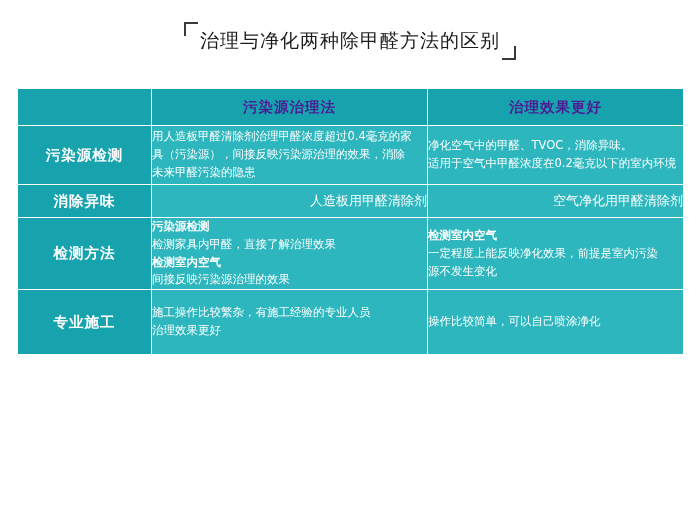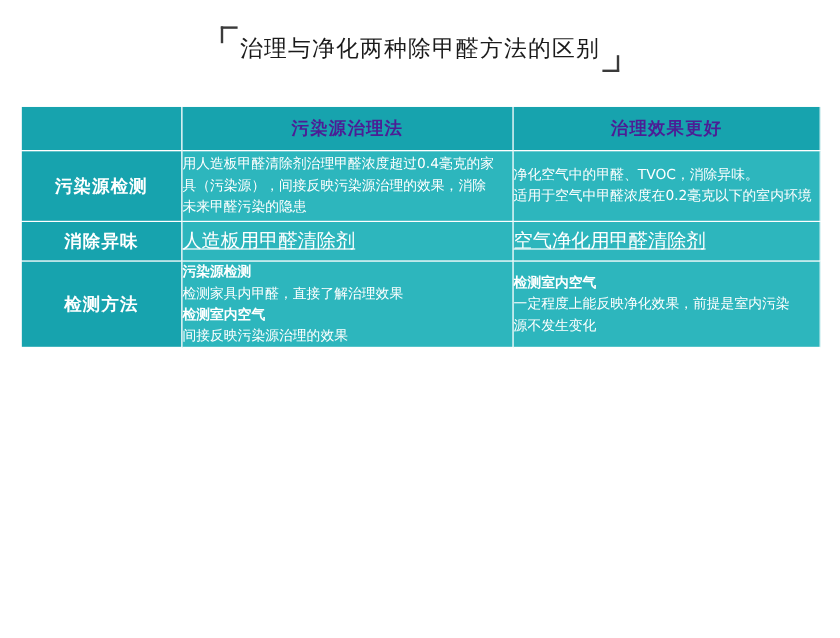--- a/index.html
+++ b/index.html
@@ -100,9 +100,8 @@
     text-align: left;
   }
   .cell.center {
-    text-align: left;
-    font-size: 16px;
-    text-decoration: underline;
+    text-align: right;
+    font-size: 13px;
   }
   .cell p {
     margin: 0;

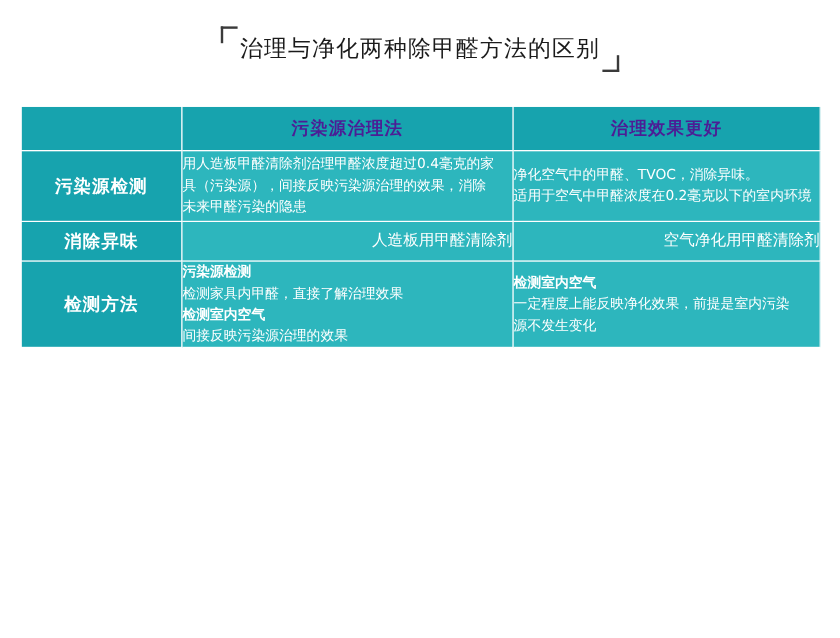--- a/index.html
+++ b/index.html
@@ -178,6 +178,16 @@
       </tr>
 
 
+      <tr class="r-pro">
+        <td class="rowlabel">专业施工</td>
+        <td class="cell">
+          <p>施工操作比较繁杂，有施工经验的专业人员</p>
+          <p>治理效果更好</p>
+        </td>
+        <td class="cell">
+          <p>操作比较简单，可以自己喷涂净化</p>
+        </td>
+      </tr>
 
     </tbody>
   </table>

